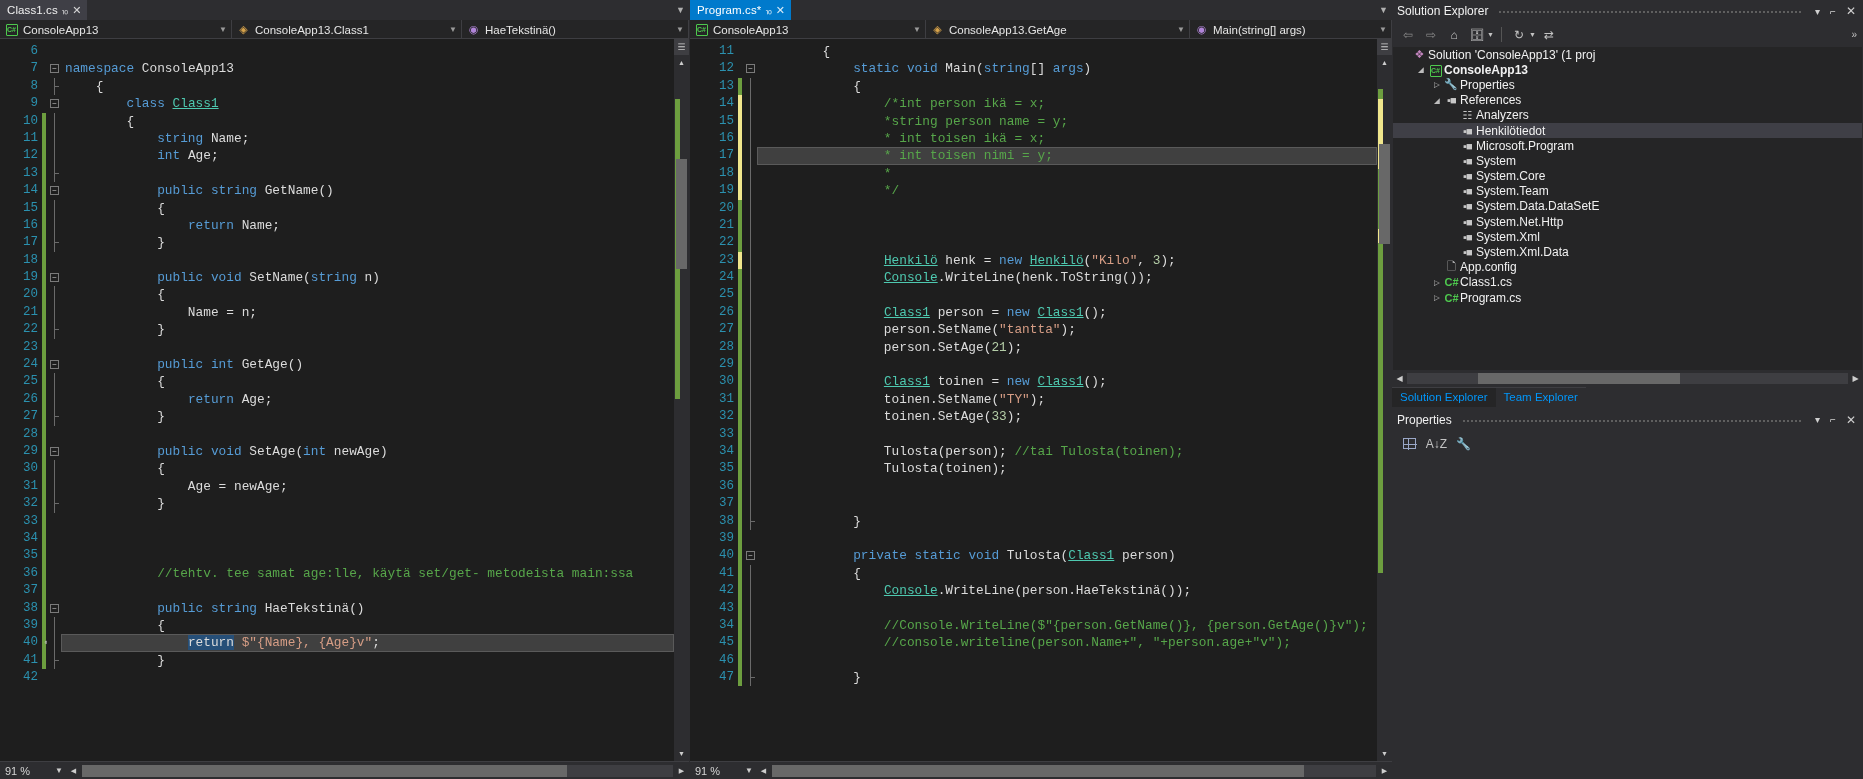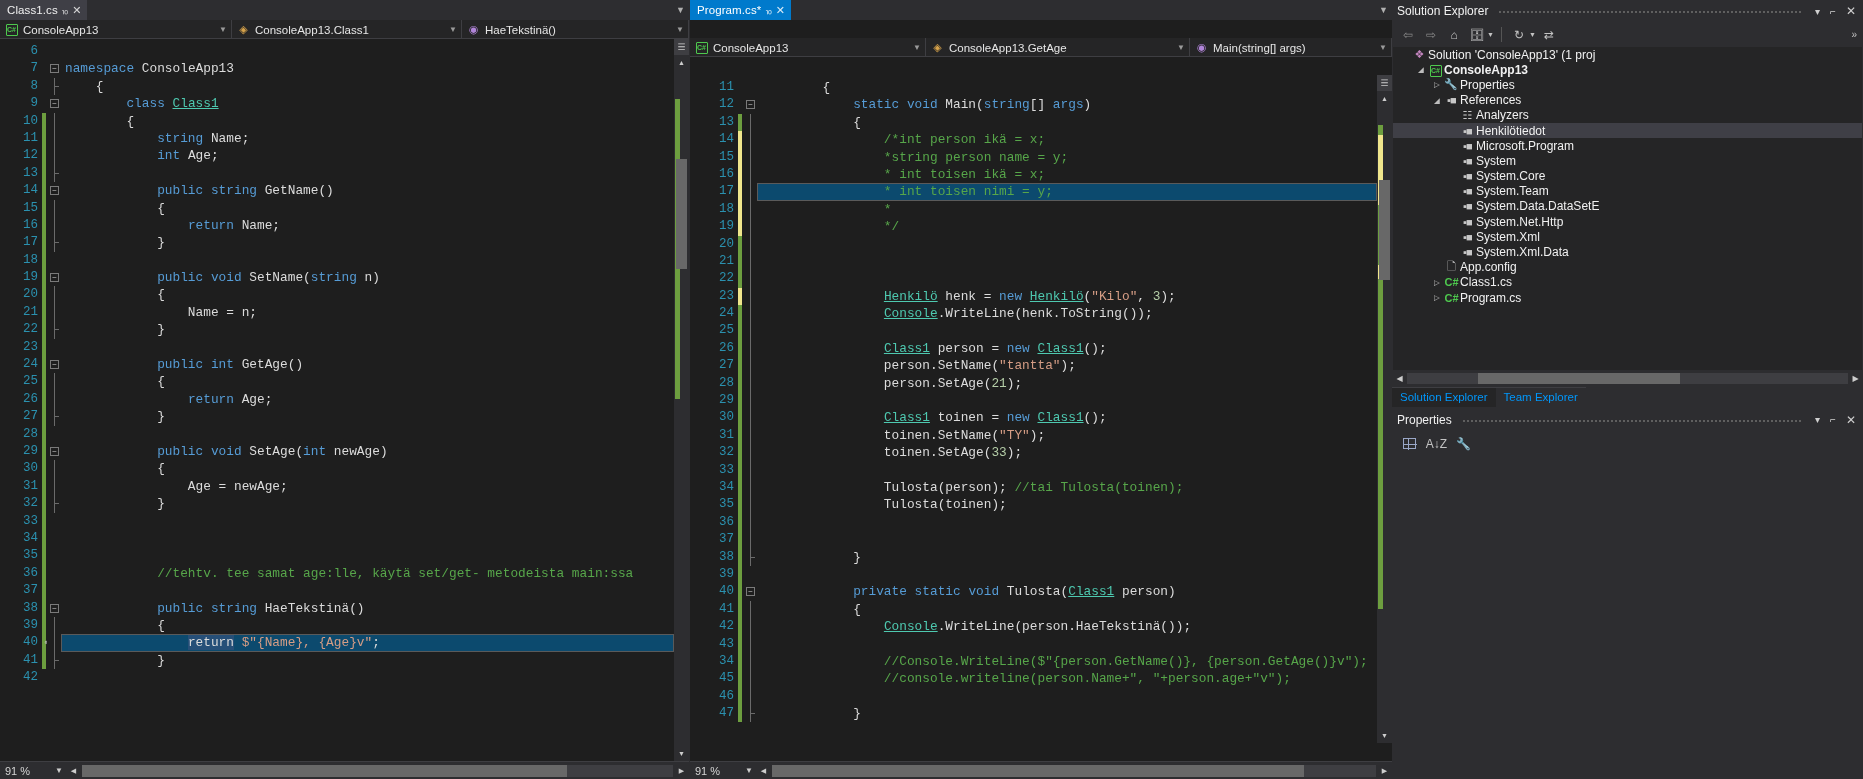--- a/index.html
+++ b/index.html
@@ -15,7 +15,7 @@
   .editor-area { width: 1392px; height: 779px; display: flex; background: #2d2d30; }
   .pane { height: 779px; display: flex; flex-direction: column; background: #1e1e1e; position: relative; }
   .pane-left  { width: 690px; border-right: 1px solid #2d2d30; }
-  .pane-right { width: 702px; gap: 18px; }
+  .pane-right { width: 702px; }
 
   
   .tabstrip { height: 20px; background: #2d2d30; display: flex; align-items: stretch; position: relative; flex: none; }

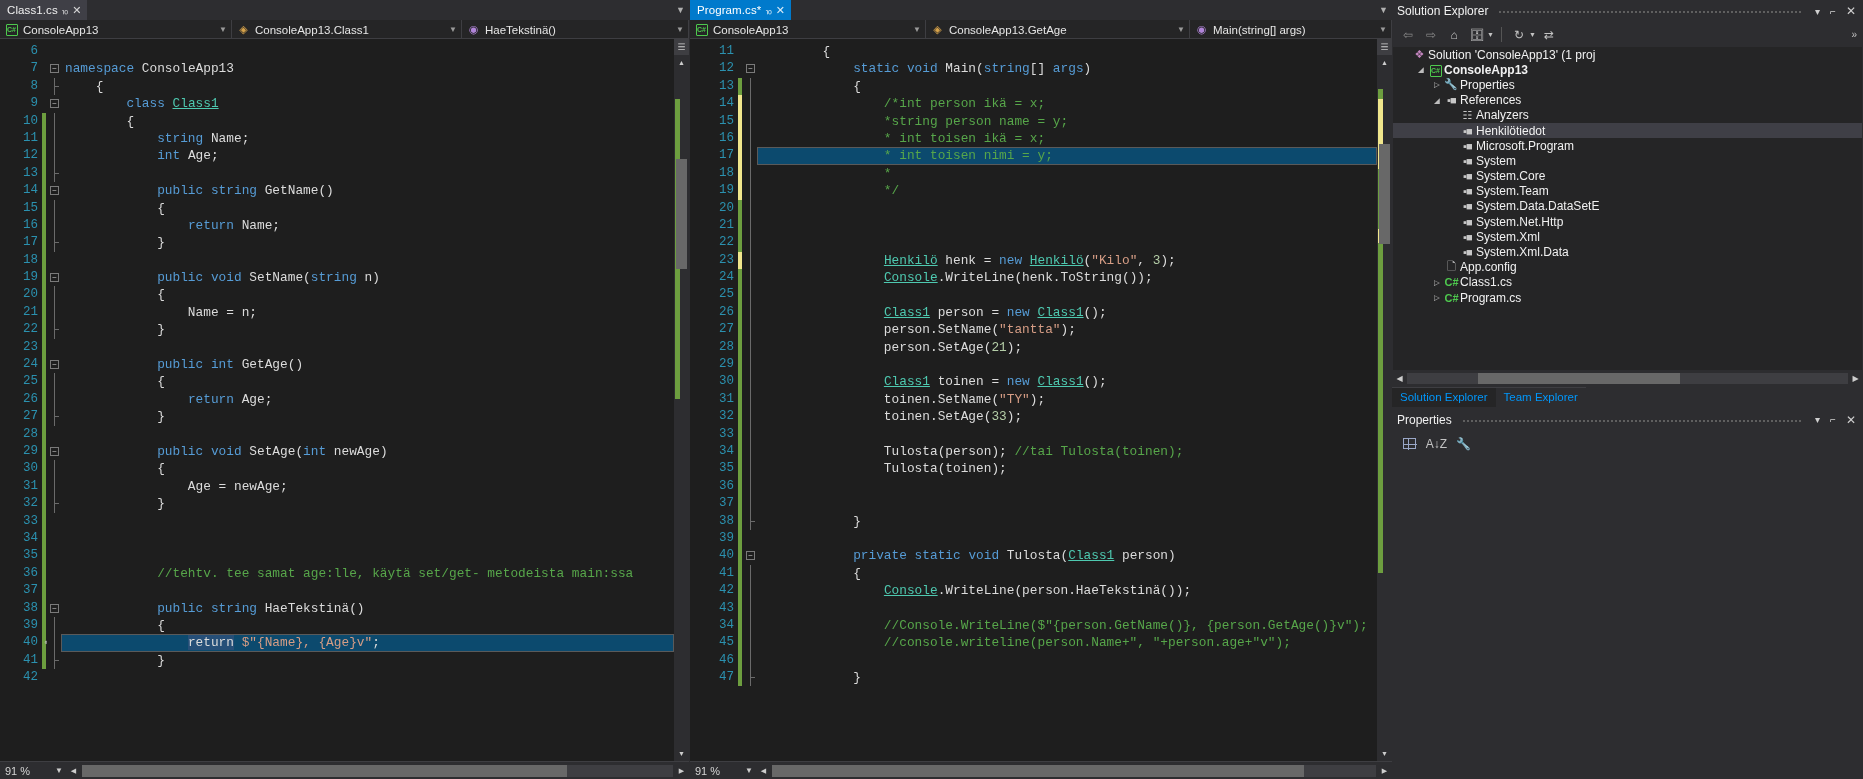--- a/index.html
+++ b/index.html
@@ -87,7 +87,7 @@
     padding-top: 4px; color: #dcdcdc; white-space: pre;
   }
   .cl { height: 17.4px; padding-left: 4px; position: relative; }
-  .cl.boxed { outline: 1px solid #5a5a5a; outline-offset: -1px; background: #0c4a6e; }
+  .cl.boxed { outline: 1px solid #5a5a5a; outline-offset: -1px; background: #404040; }
 
   
   .t-key { color: #569cd6; }

